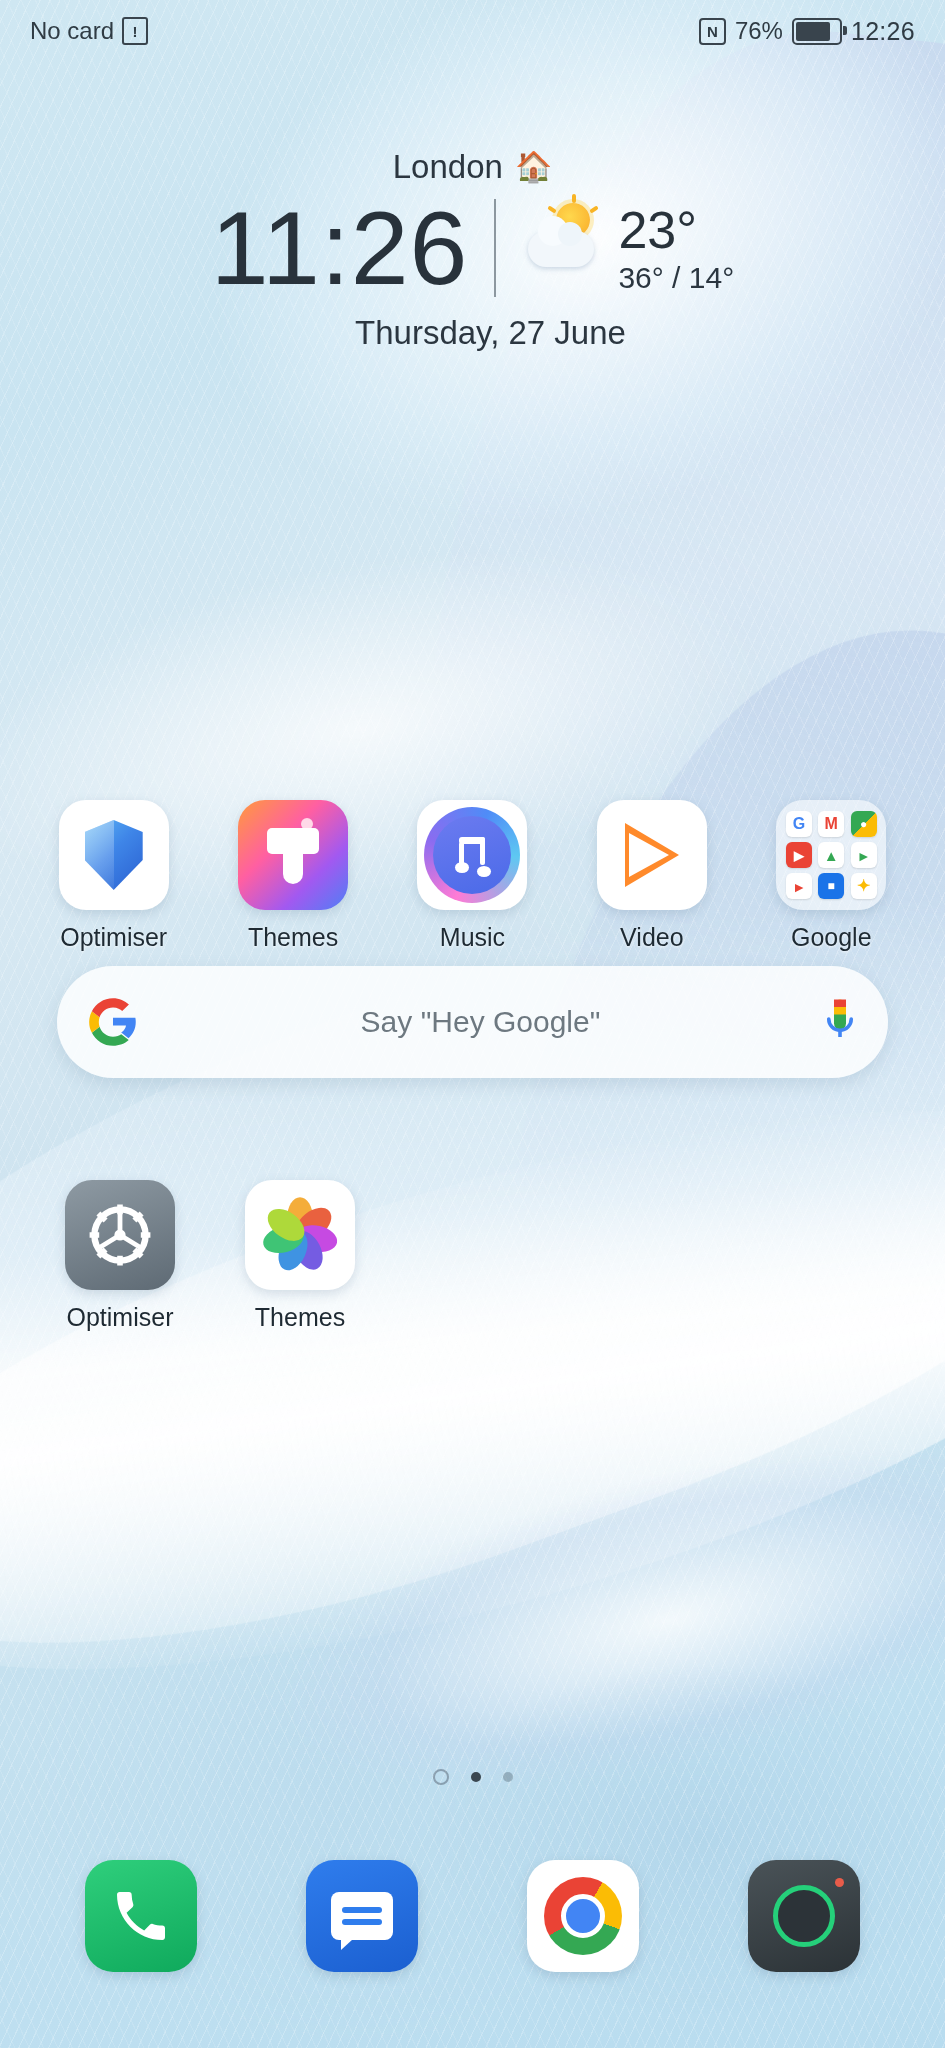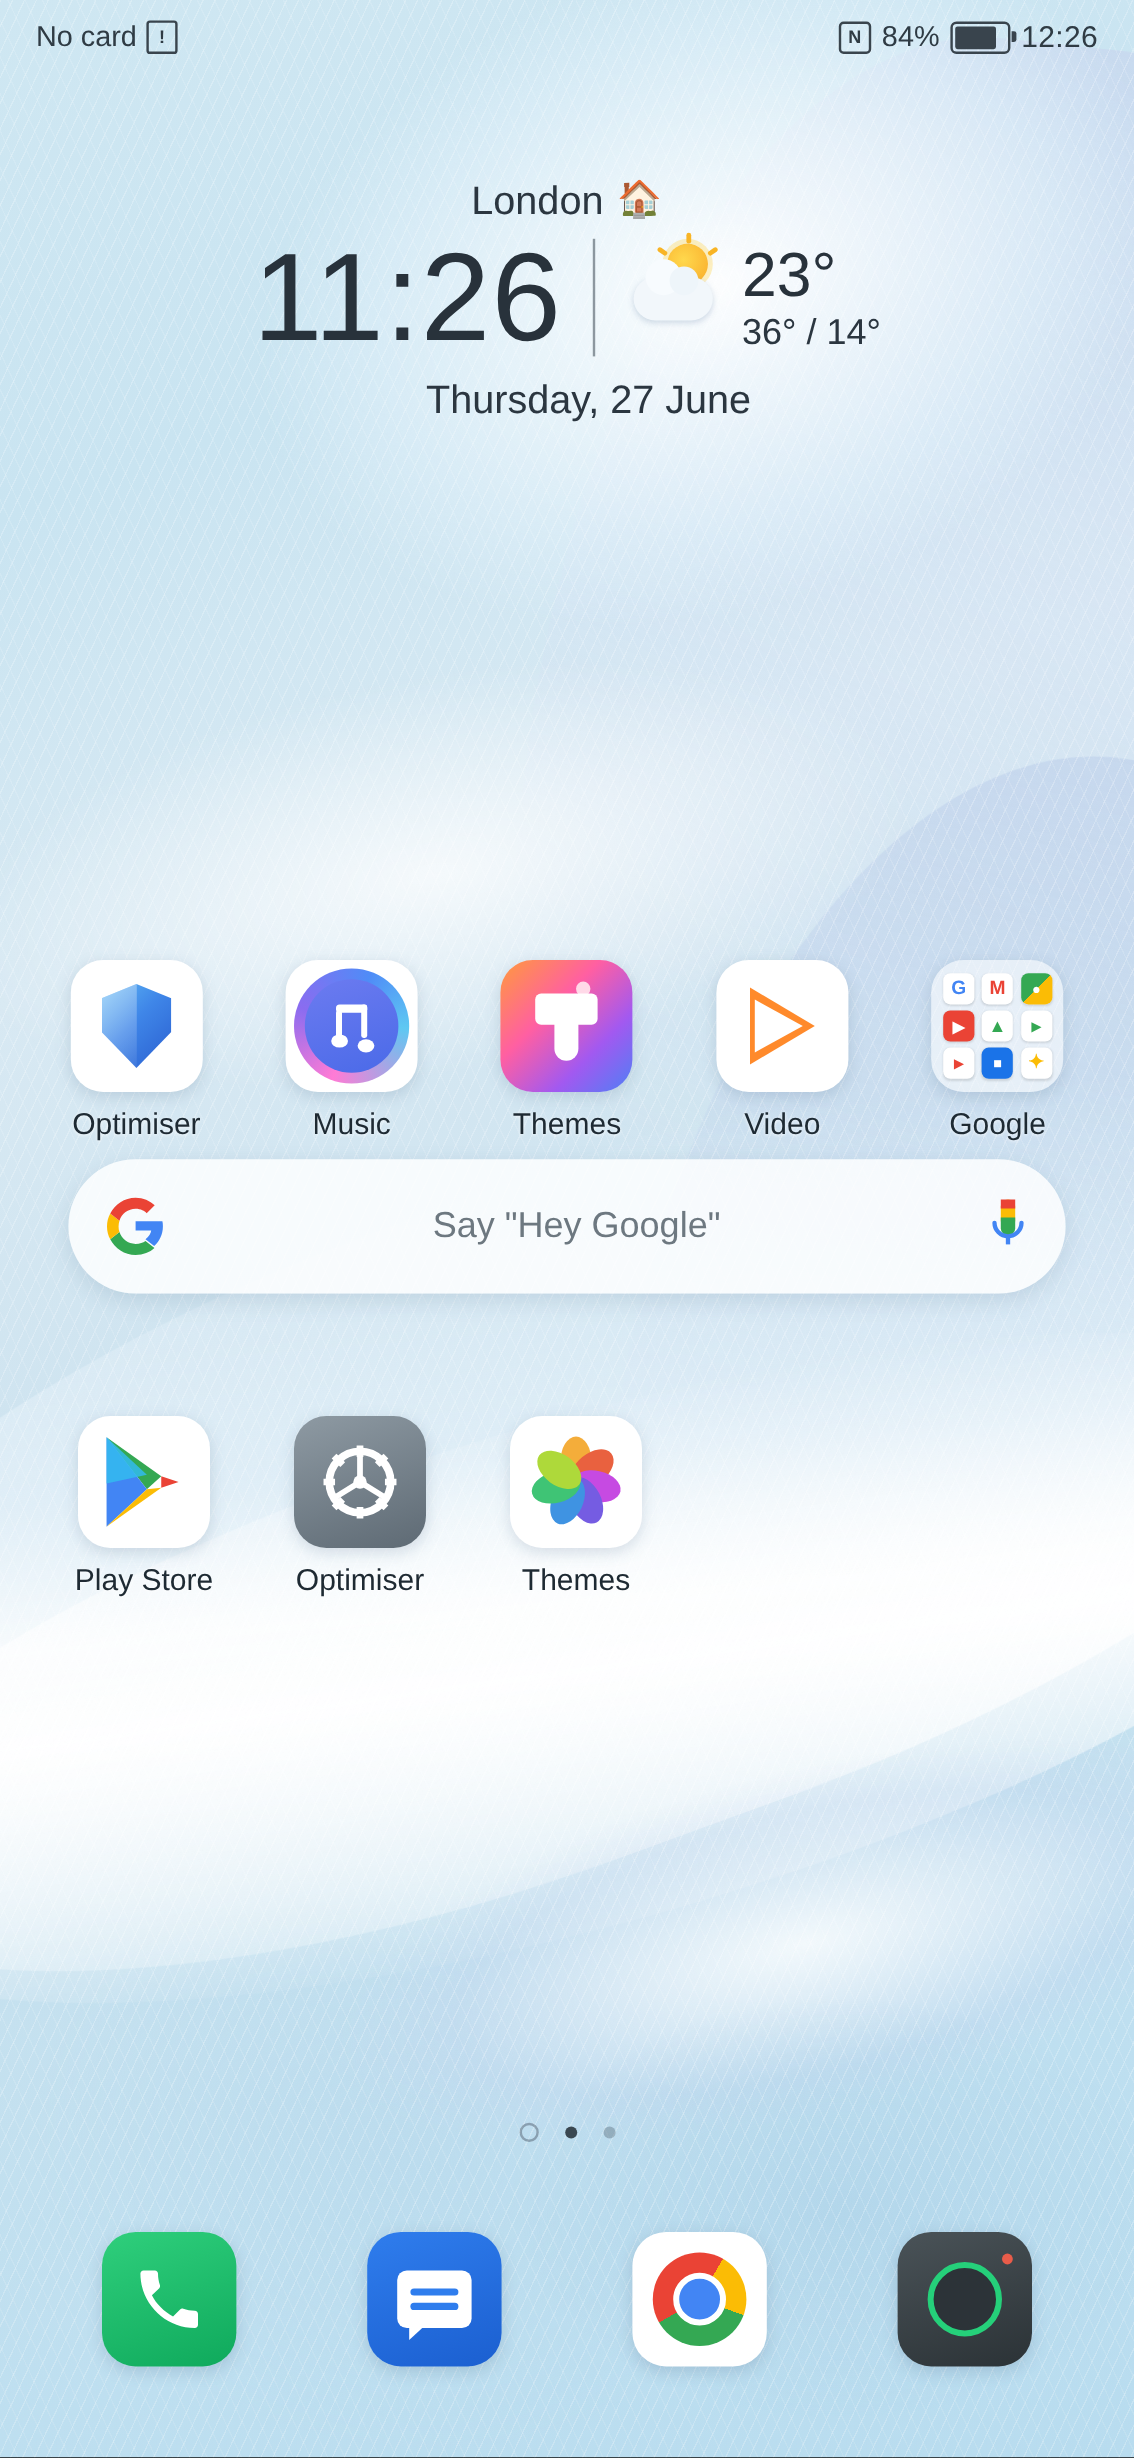--- a/index.html
+++ b/index.html
@@ -381,7 +381,7 @@
     </div>
     <div class="sb-right">
       <span class="nfc-badge">N</span>
-      <span>84%</span>
+      <span>76%</span>
       <span class="battery">
         <span class="battery-fill" style="width:34px"></span>
       </span>

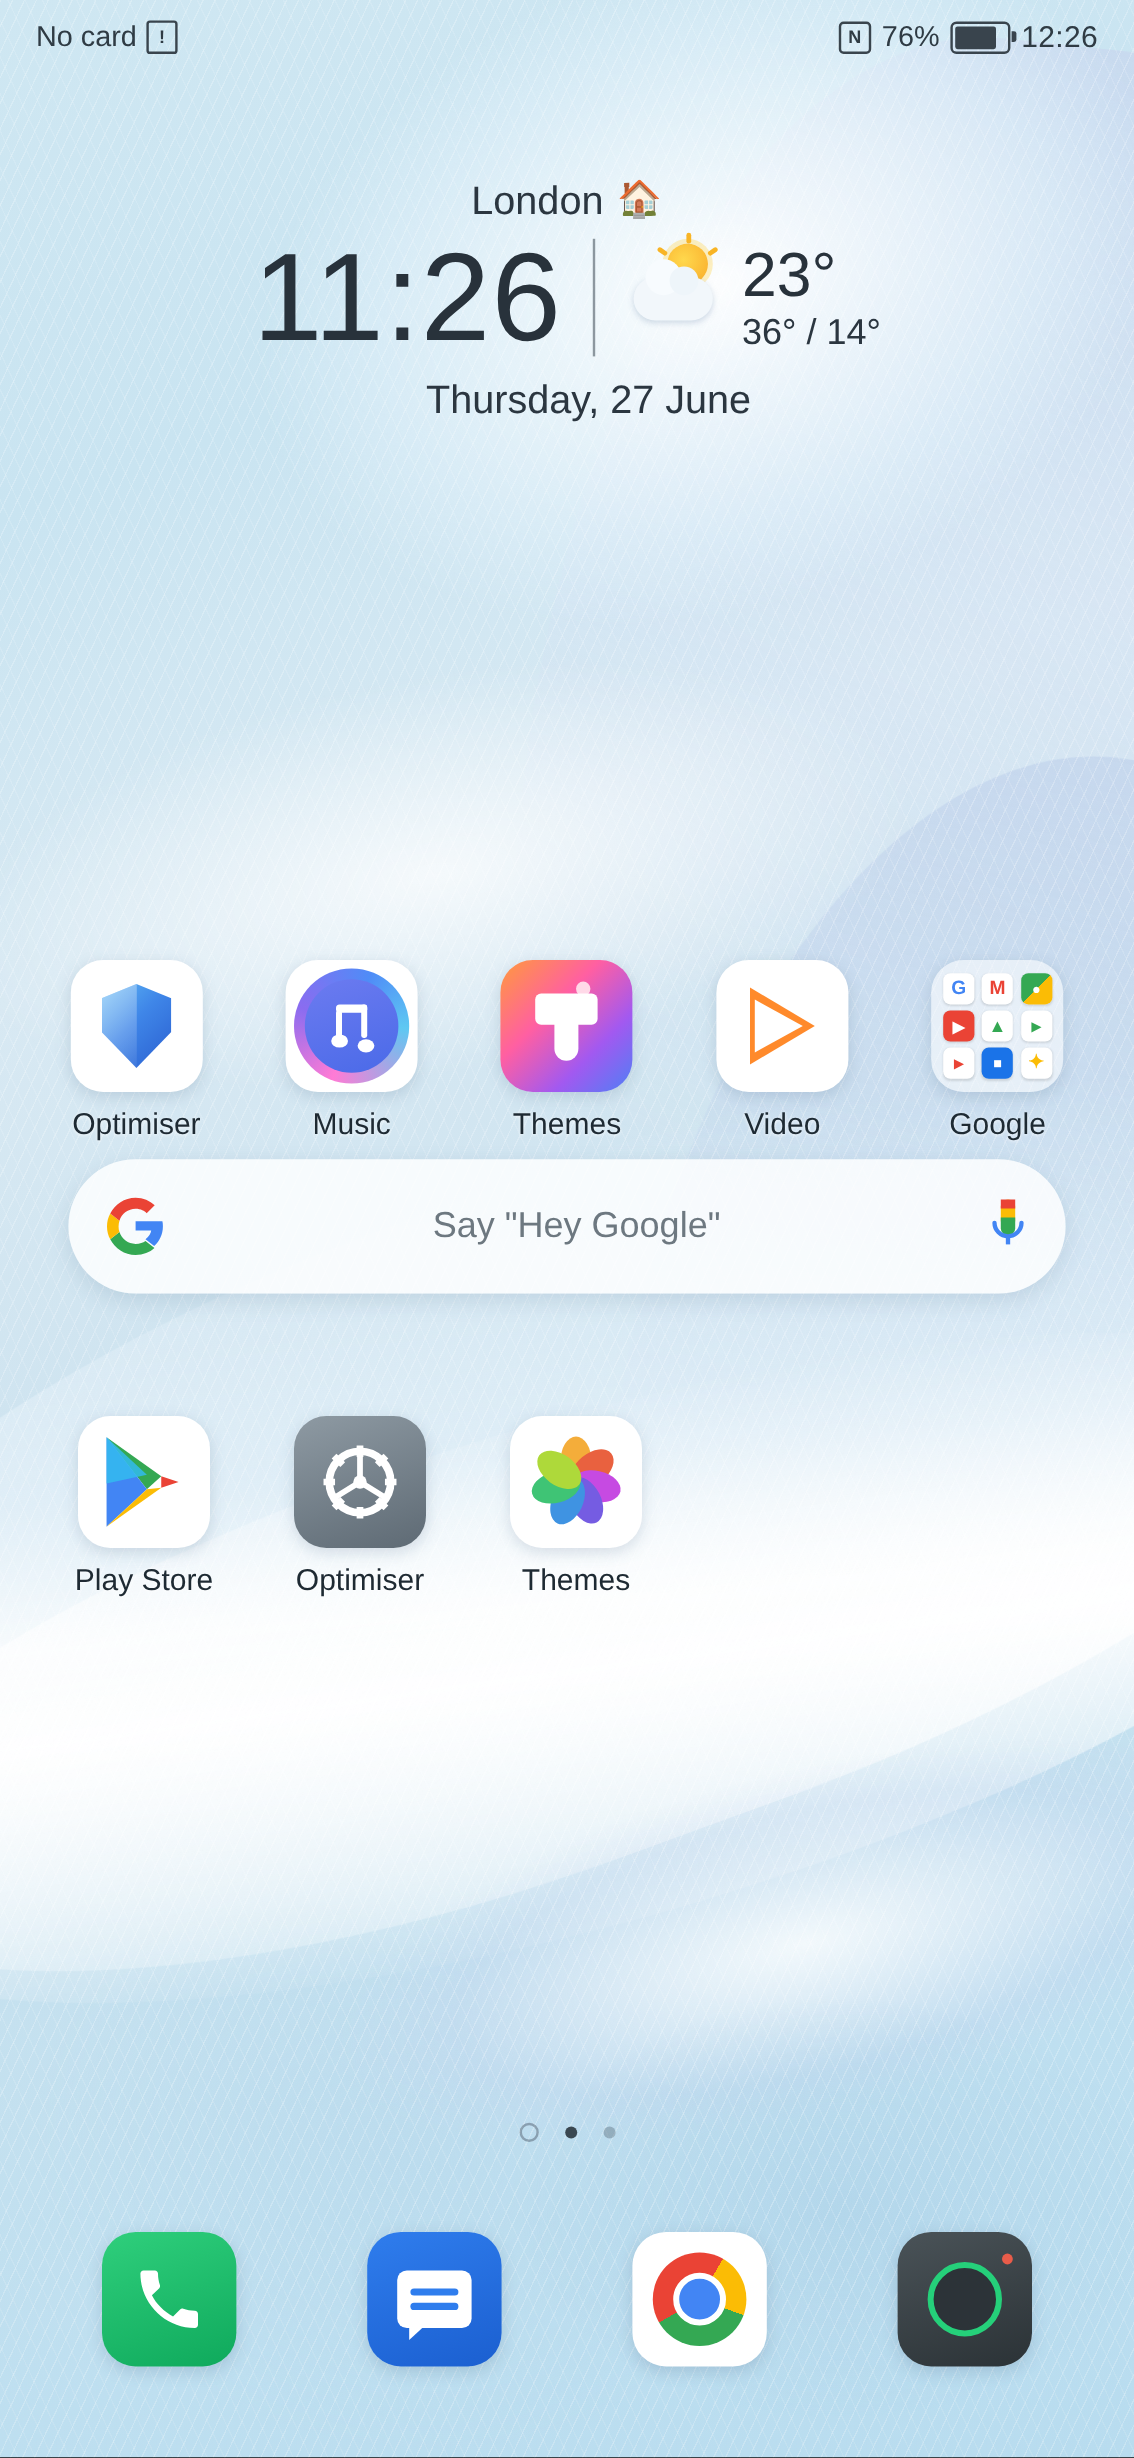--- a/index.html
+++ b/index.html
@@ -424,6 +424,17 @@
     </div>
 
     <div class="app">
+      <div class="icon-box ic-themes">
+        <div class="brush">
+          <div class="brush-dot"></div>
+          <div class="brush-head"></div>
+          <div class="brush-handle"></div>
+        </div>
+      </div>
+      <div class="app-label">Themes</div>
+    </div>
+
+    <div class="app">
       <div class="icon-box ic-music">
         <div class="music-circle">
             <div class="music-inner">
@@ -438,17 +449,6 @@
           </div>
       </div>
       <div class="app-label">Music</div>
-    </div>
-
-    <div class="app">
-      <div class="icon-box ic-themes">
-        <div class="brush">
-          <div class="brush-dot"></div>
-          <div class="brush-head"></div>
-          <div class="brush-handle"></div>
-        </div>
-      </div>
-      <div class="app-label">Themes</div>
     </div>
 
     <div class="app">

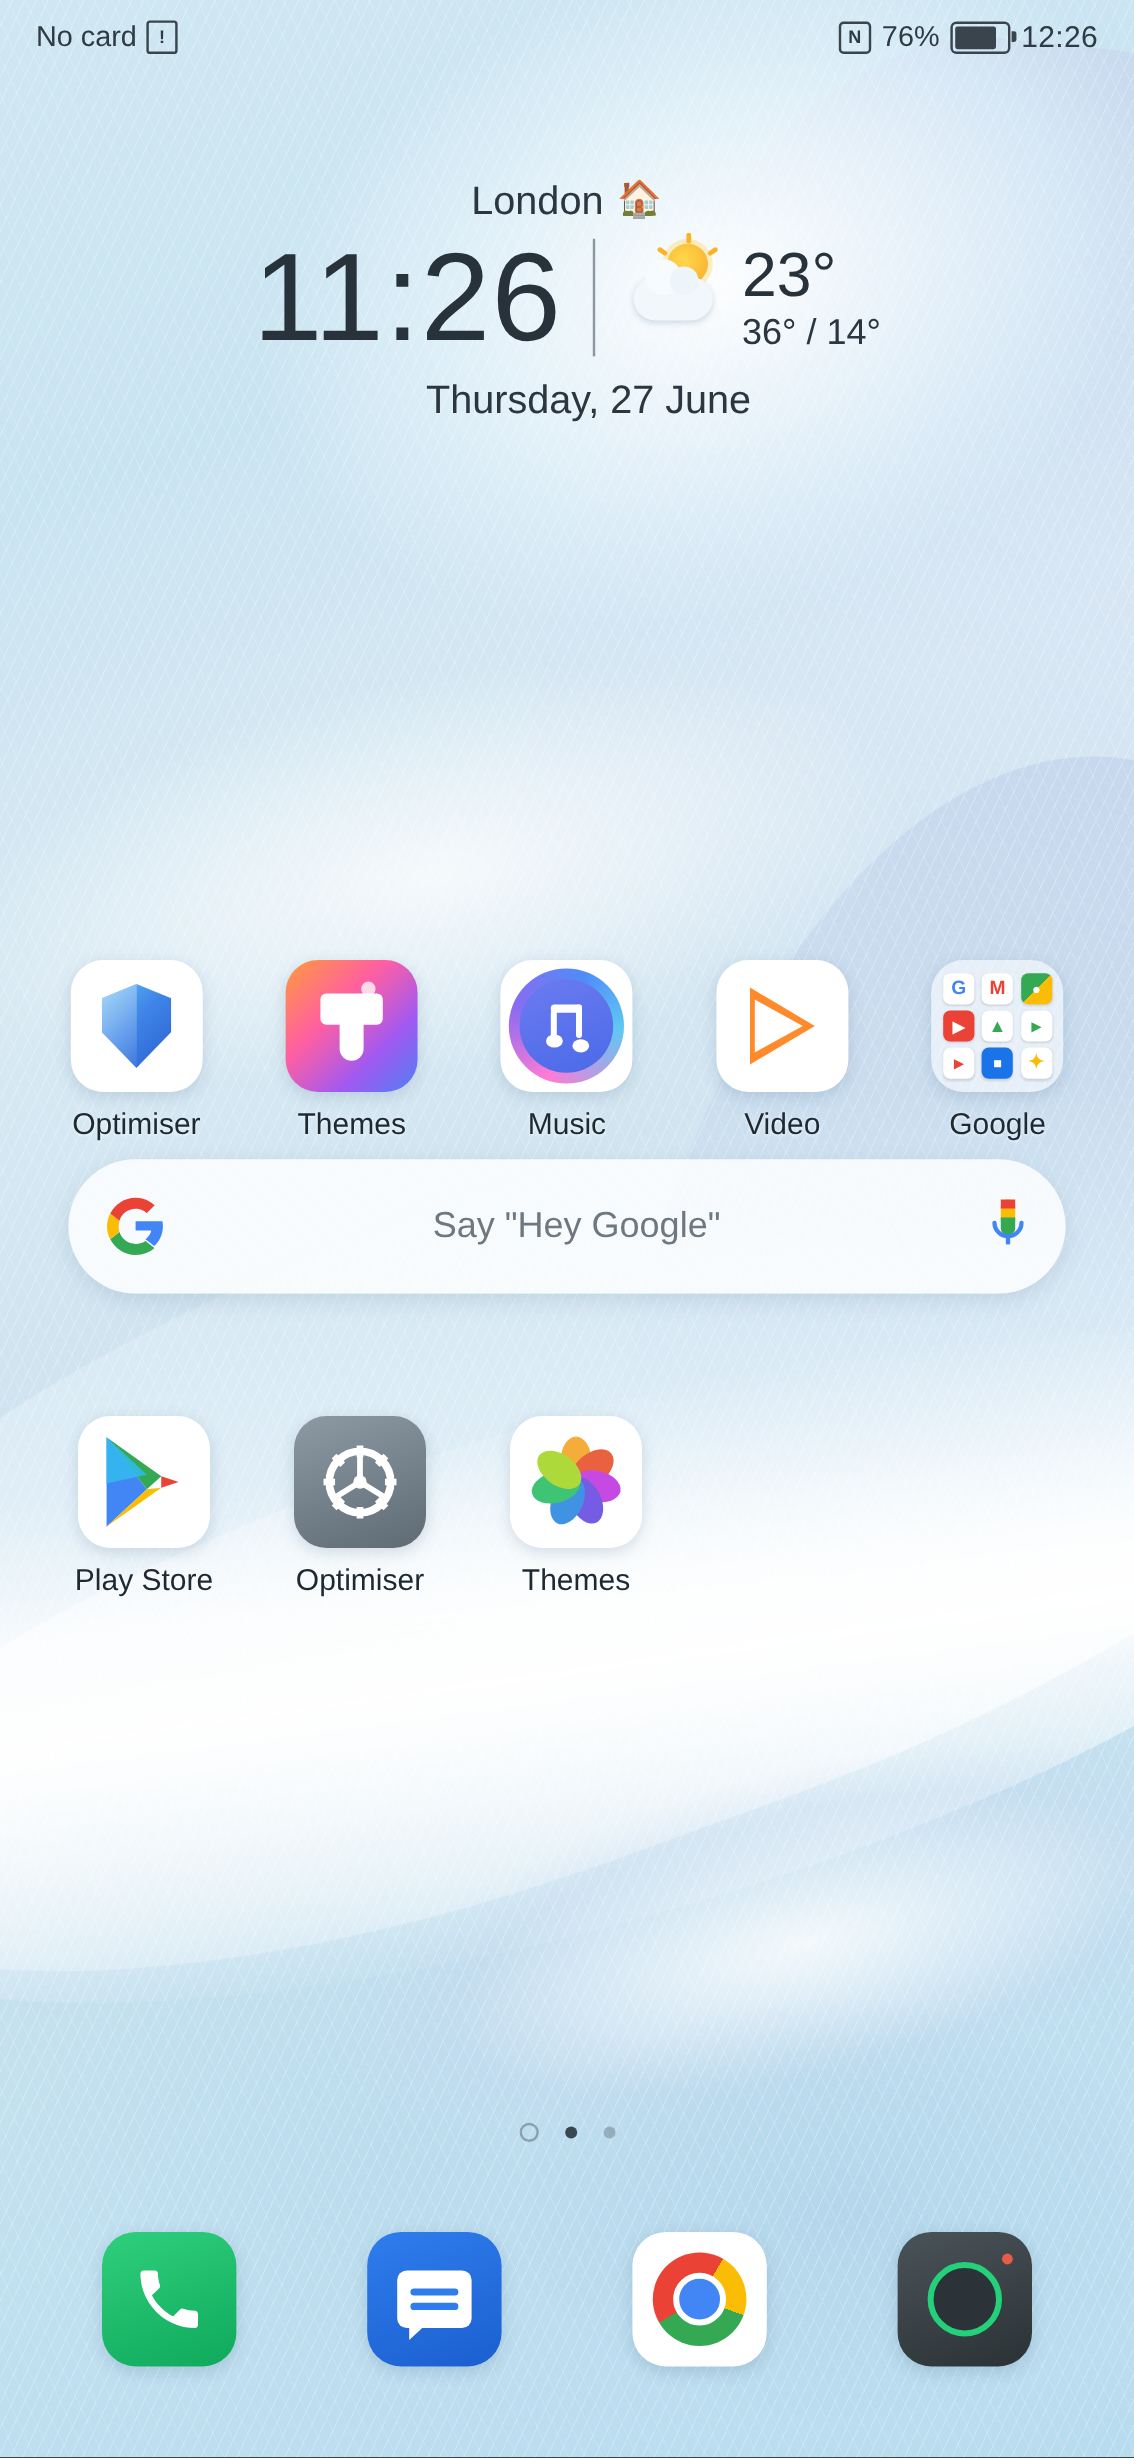--- a/index.html
+++ b/index.html
@@ -497,18 +497,6 @@
 
   <div class="row" style="top: 1180px; justify-content: flex-start; gap: 30px; padding-left: 45px;">
 
-    <div class="app">
-      <div class="icon-box ic-play">
-        <svg viewBox="0 0 64 70" width="78" height="84">
-          <path fill="#34a853" d="M6 4 L44 31 L34 40 Z"></path>
-          <path fill="#4285f4" d="M6 4 L6 66 L34 40 Z"></path>
-          <path fill="#fbbc05" d="M34 40 L6 66 L44 39 Z"></path>
-          <path fill="#ea4335" d="M44 31 L56 35 L44 39 Z"></path>
-          <path fill="#32bbee" d="M6 4 L34 30 L6 36 Z" opacity="0.85"></path>
-        </svg>
-      </div>
-      <div class="app-label">Play Store</div>
-    </div>
 
     <div class="app">
       <div class="icon-box ic-settings">

